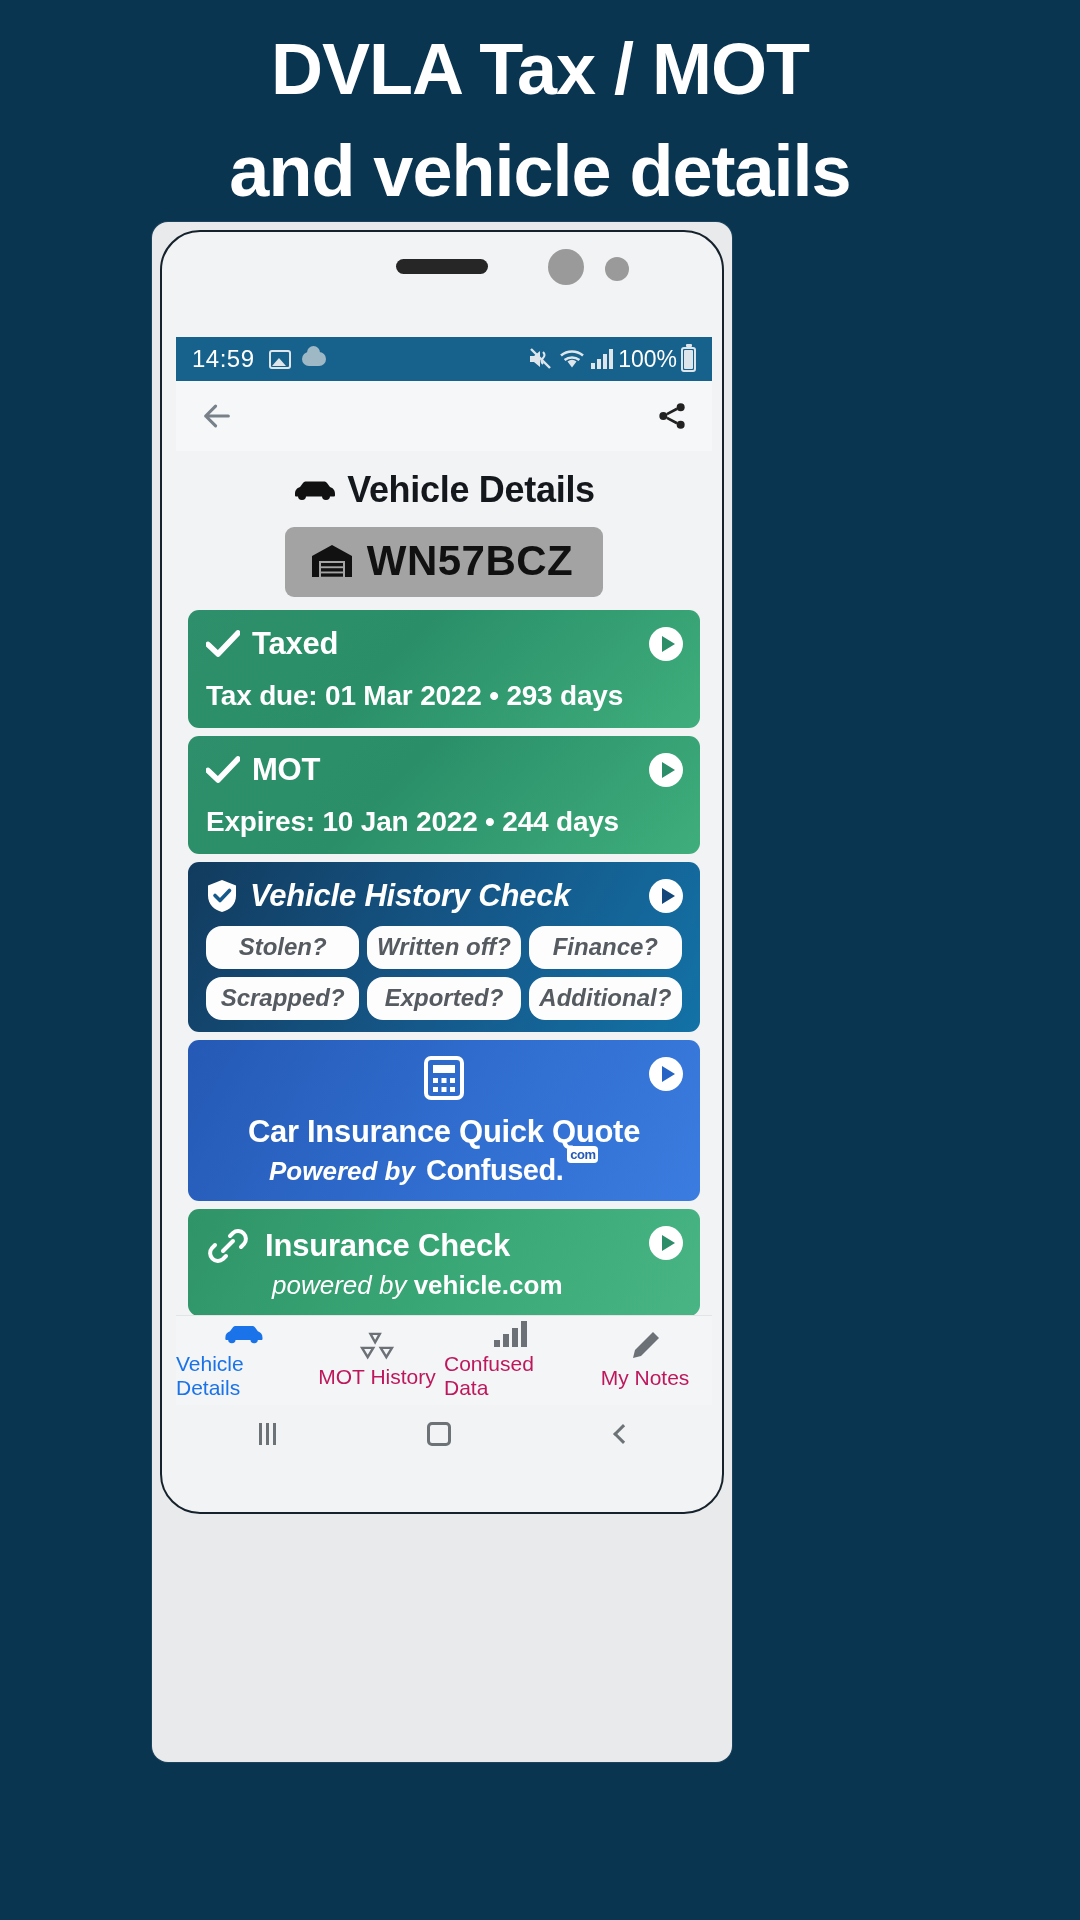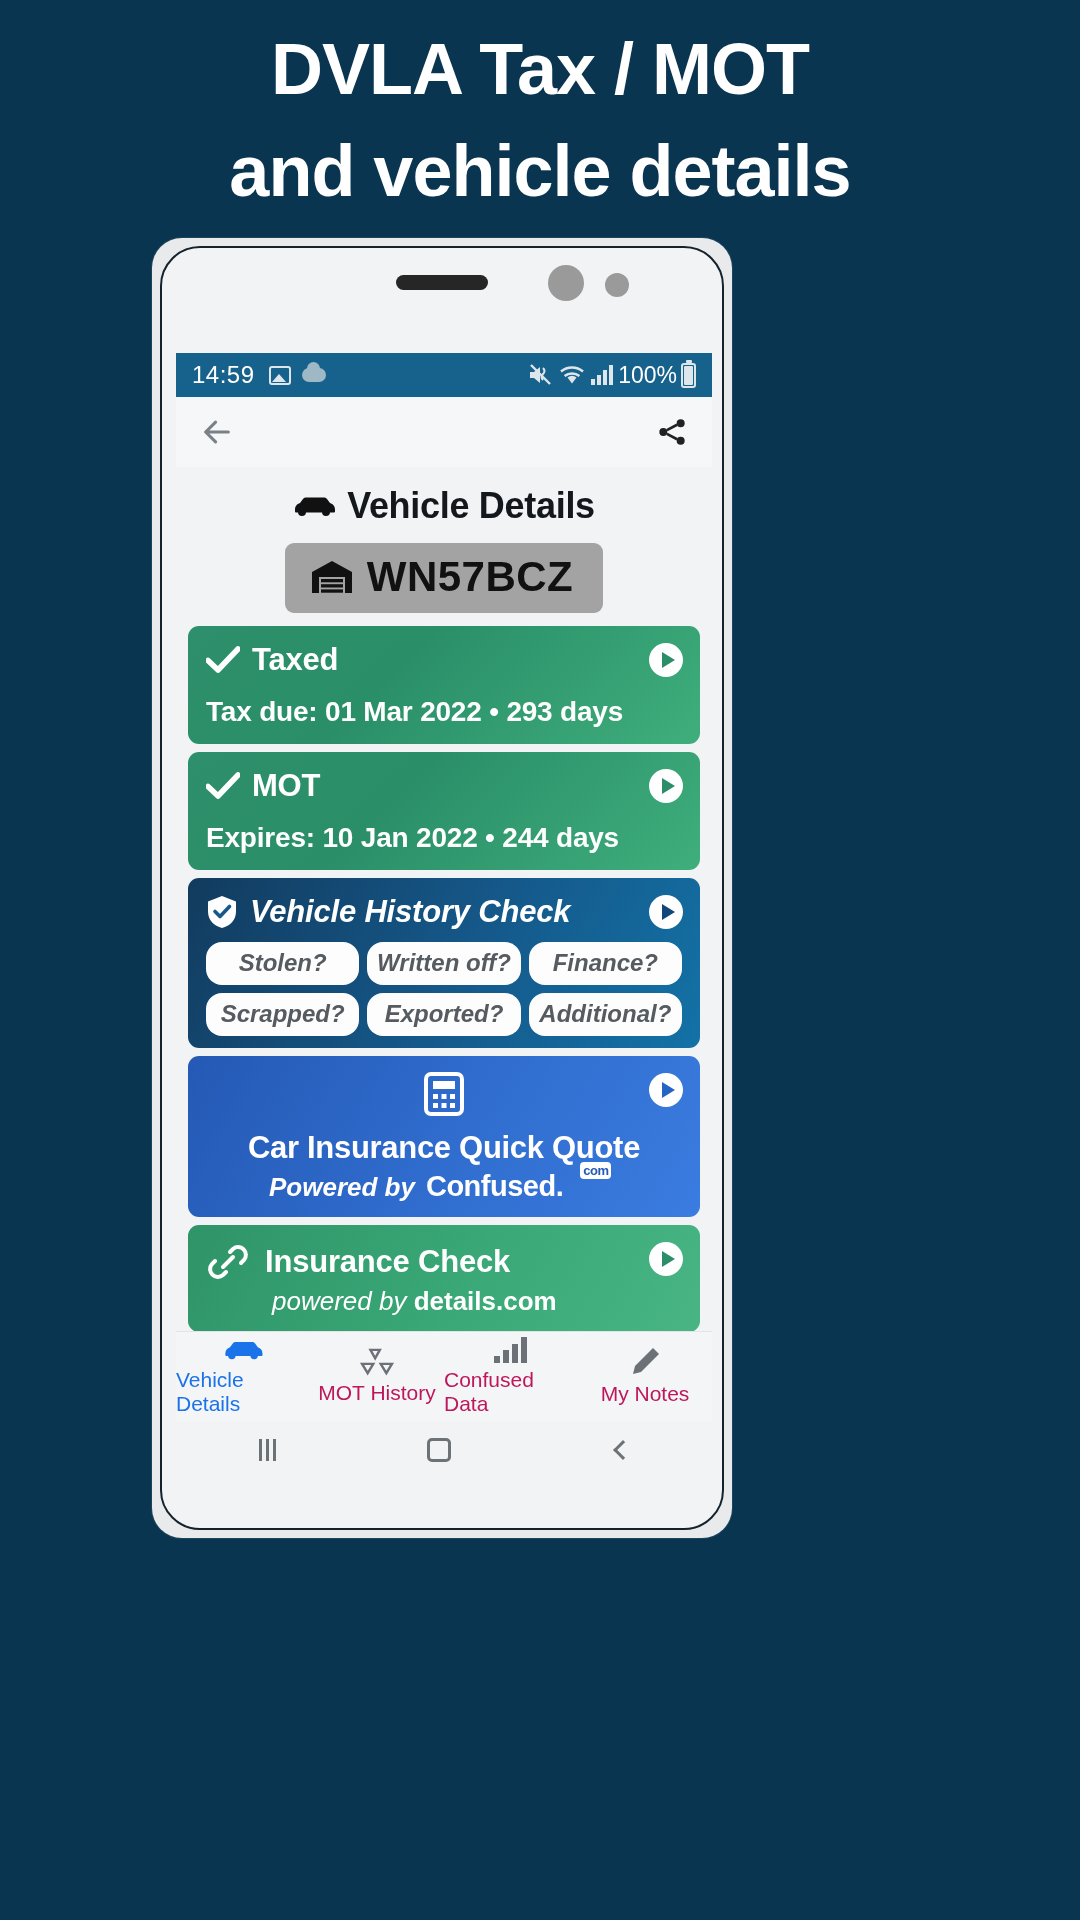--- a/index.html
+++ b/index.html
@@ -27,11 +27,11 @@
   .phone {
     position:absolute;
     left:152px;
-    top:238px;
+    top:222px;
     width:580px;
-    height:1300px;
+    height:1540px;
     background:#e9eaec;
-    border-radius:30px;
+    border-radius:16px;
     box-shadow:0 0 0 1px rgba(255,255,255,.08);
   }
   .phone-inner {

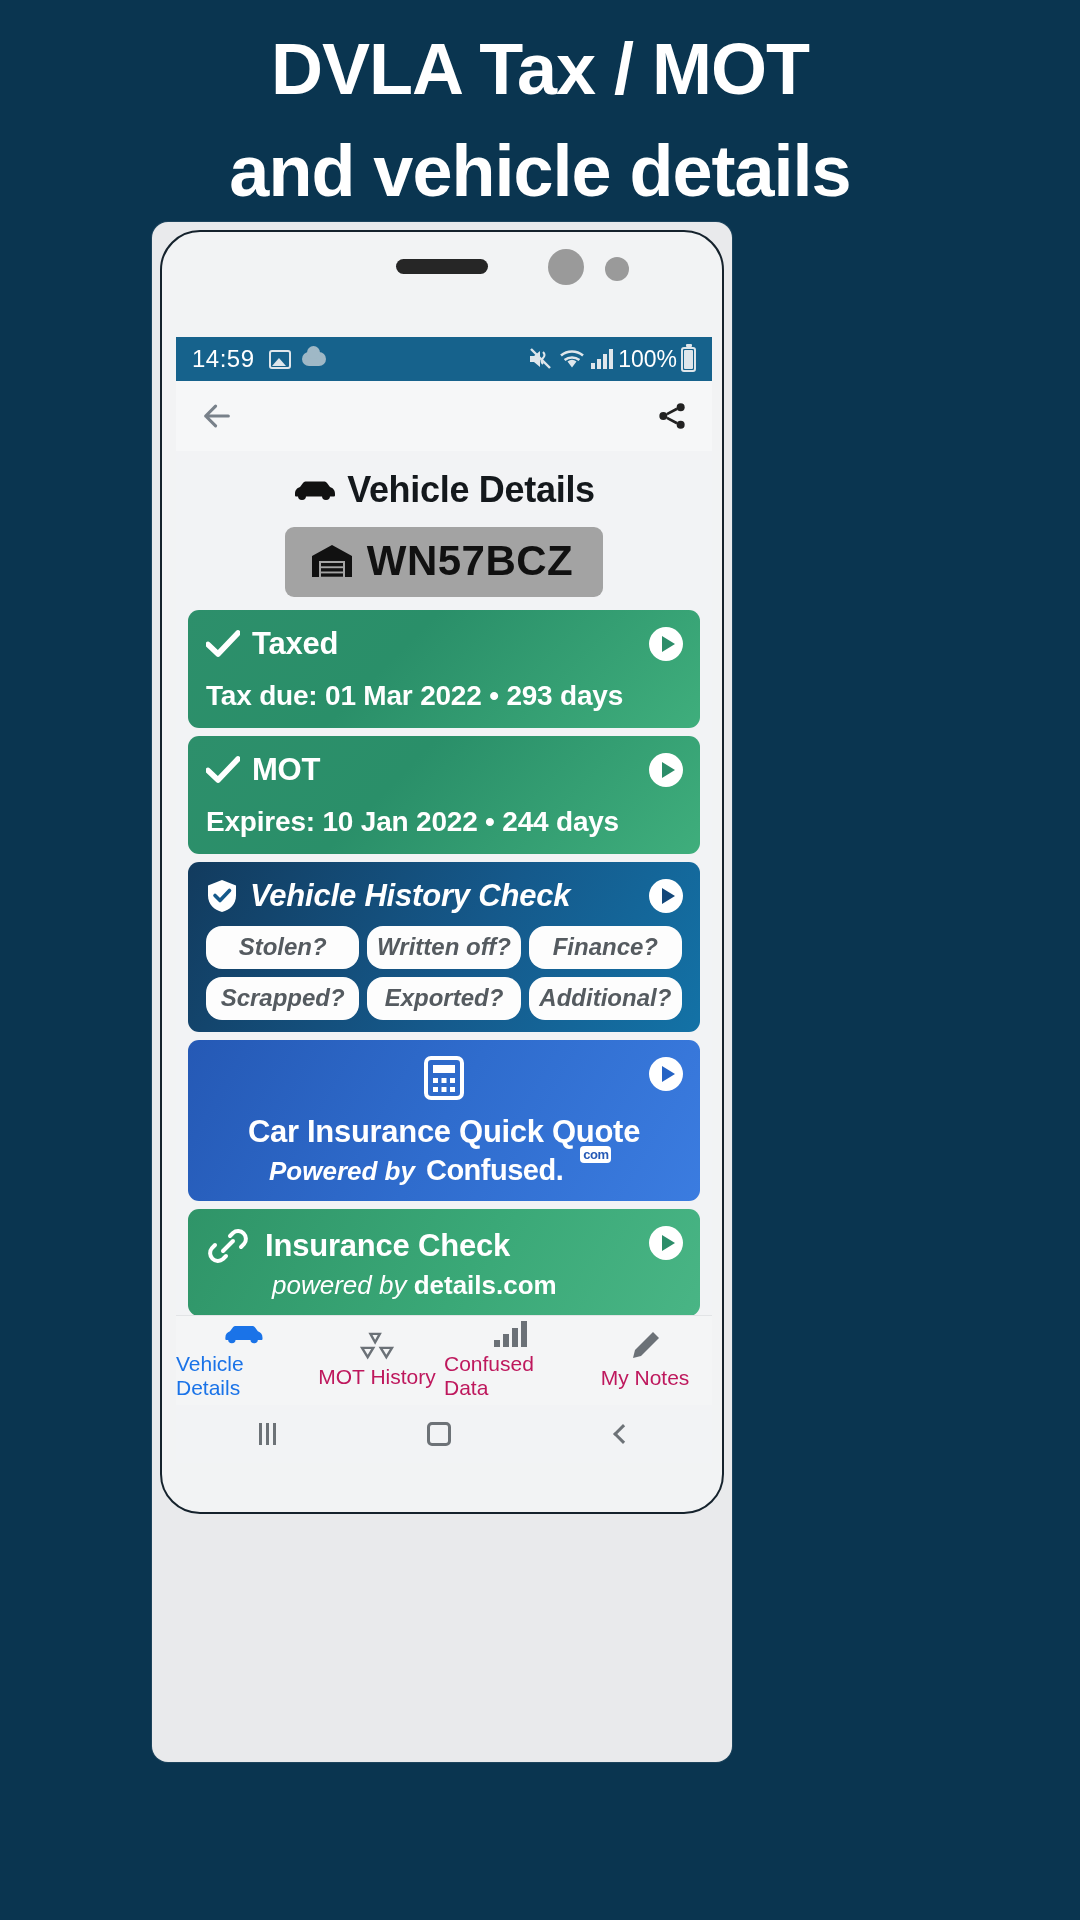--- a/index.html
+++ b/index.html
@@ -166,7 +166,7 @@
   .confused { font-size:29px; font-weight:bold; letter-spacing:-.5px; position:relative; }
   .confused sup {
     font-size:13px; background:#fff; color:#2559b5;
-    border-radius:4px; padding:1px 3px; margin-left:17px;
+    border-radius:4px; padding:1px 3px; margin-left:4px;
     position:relative; top:-10px; font-weight:bold;
   }
 

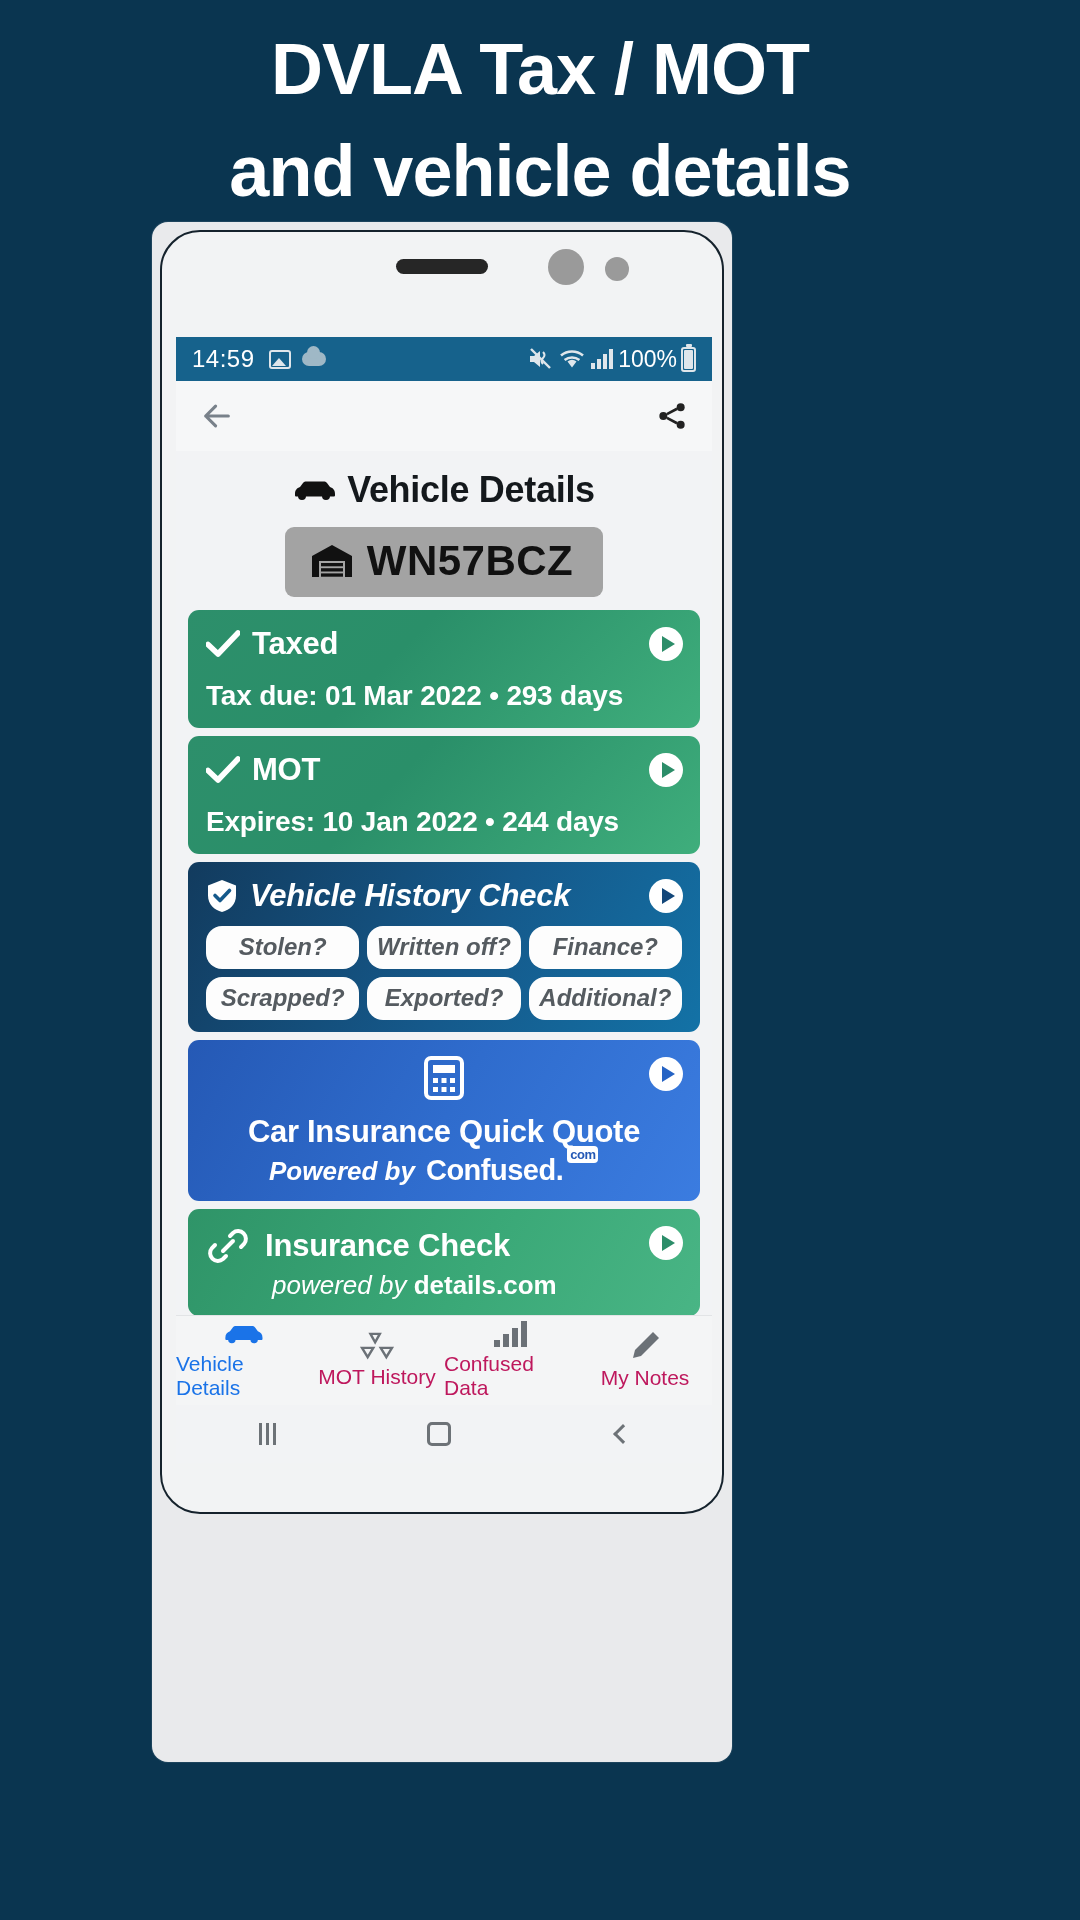--- a/index.html
+++ b/index.html
@@ -369,7 +369,7 @@
           </div>
           <div class="askmid-sub">
             <i>powered by</i>
-            <b>details.com</b>
+            <b>vehicle.com</b>
           </div>
           <div class="go">
               <span class="go-tri"></span>

